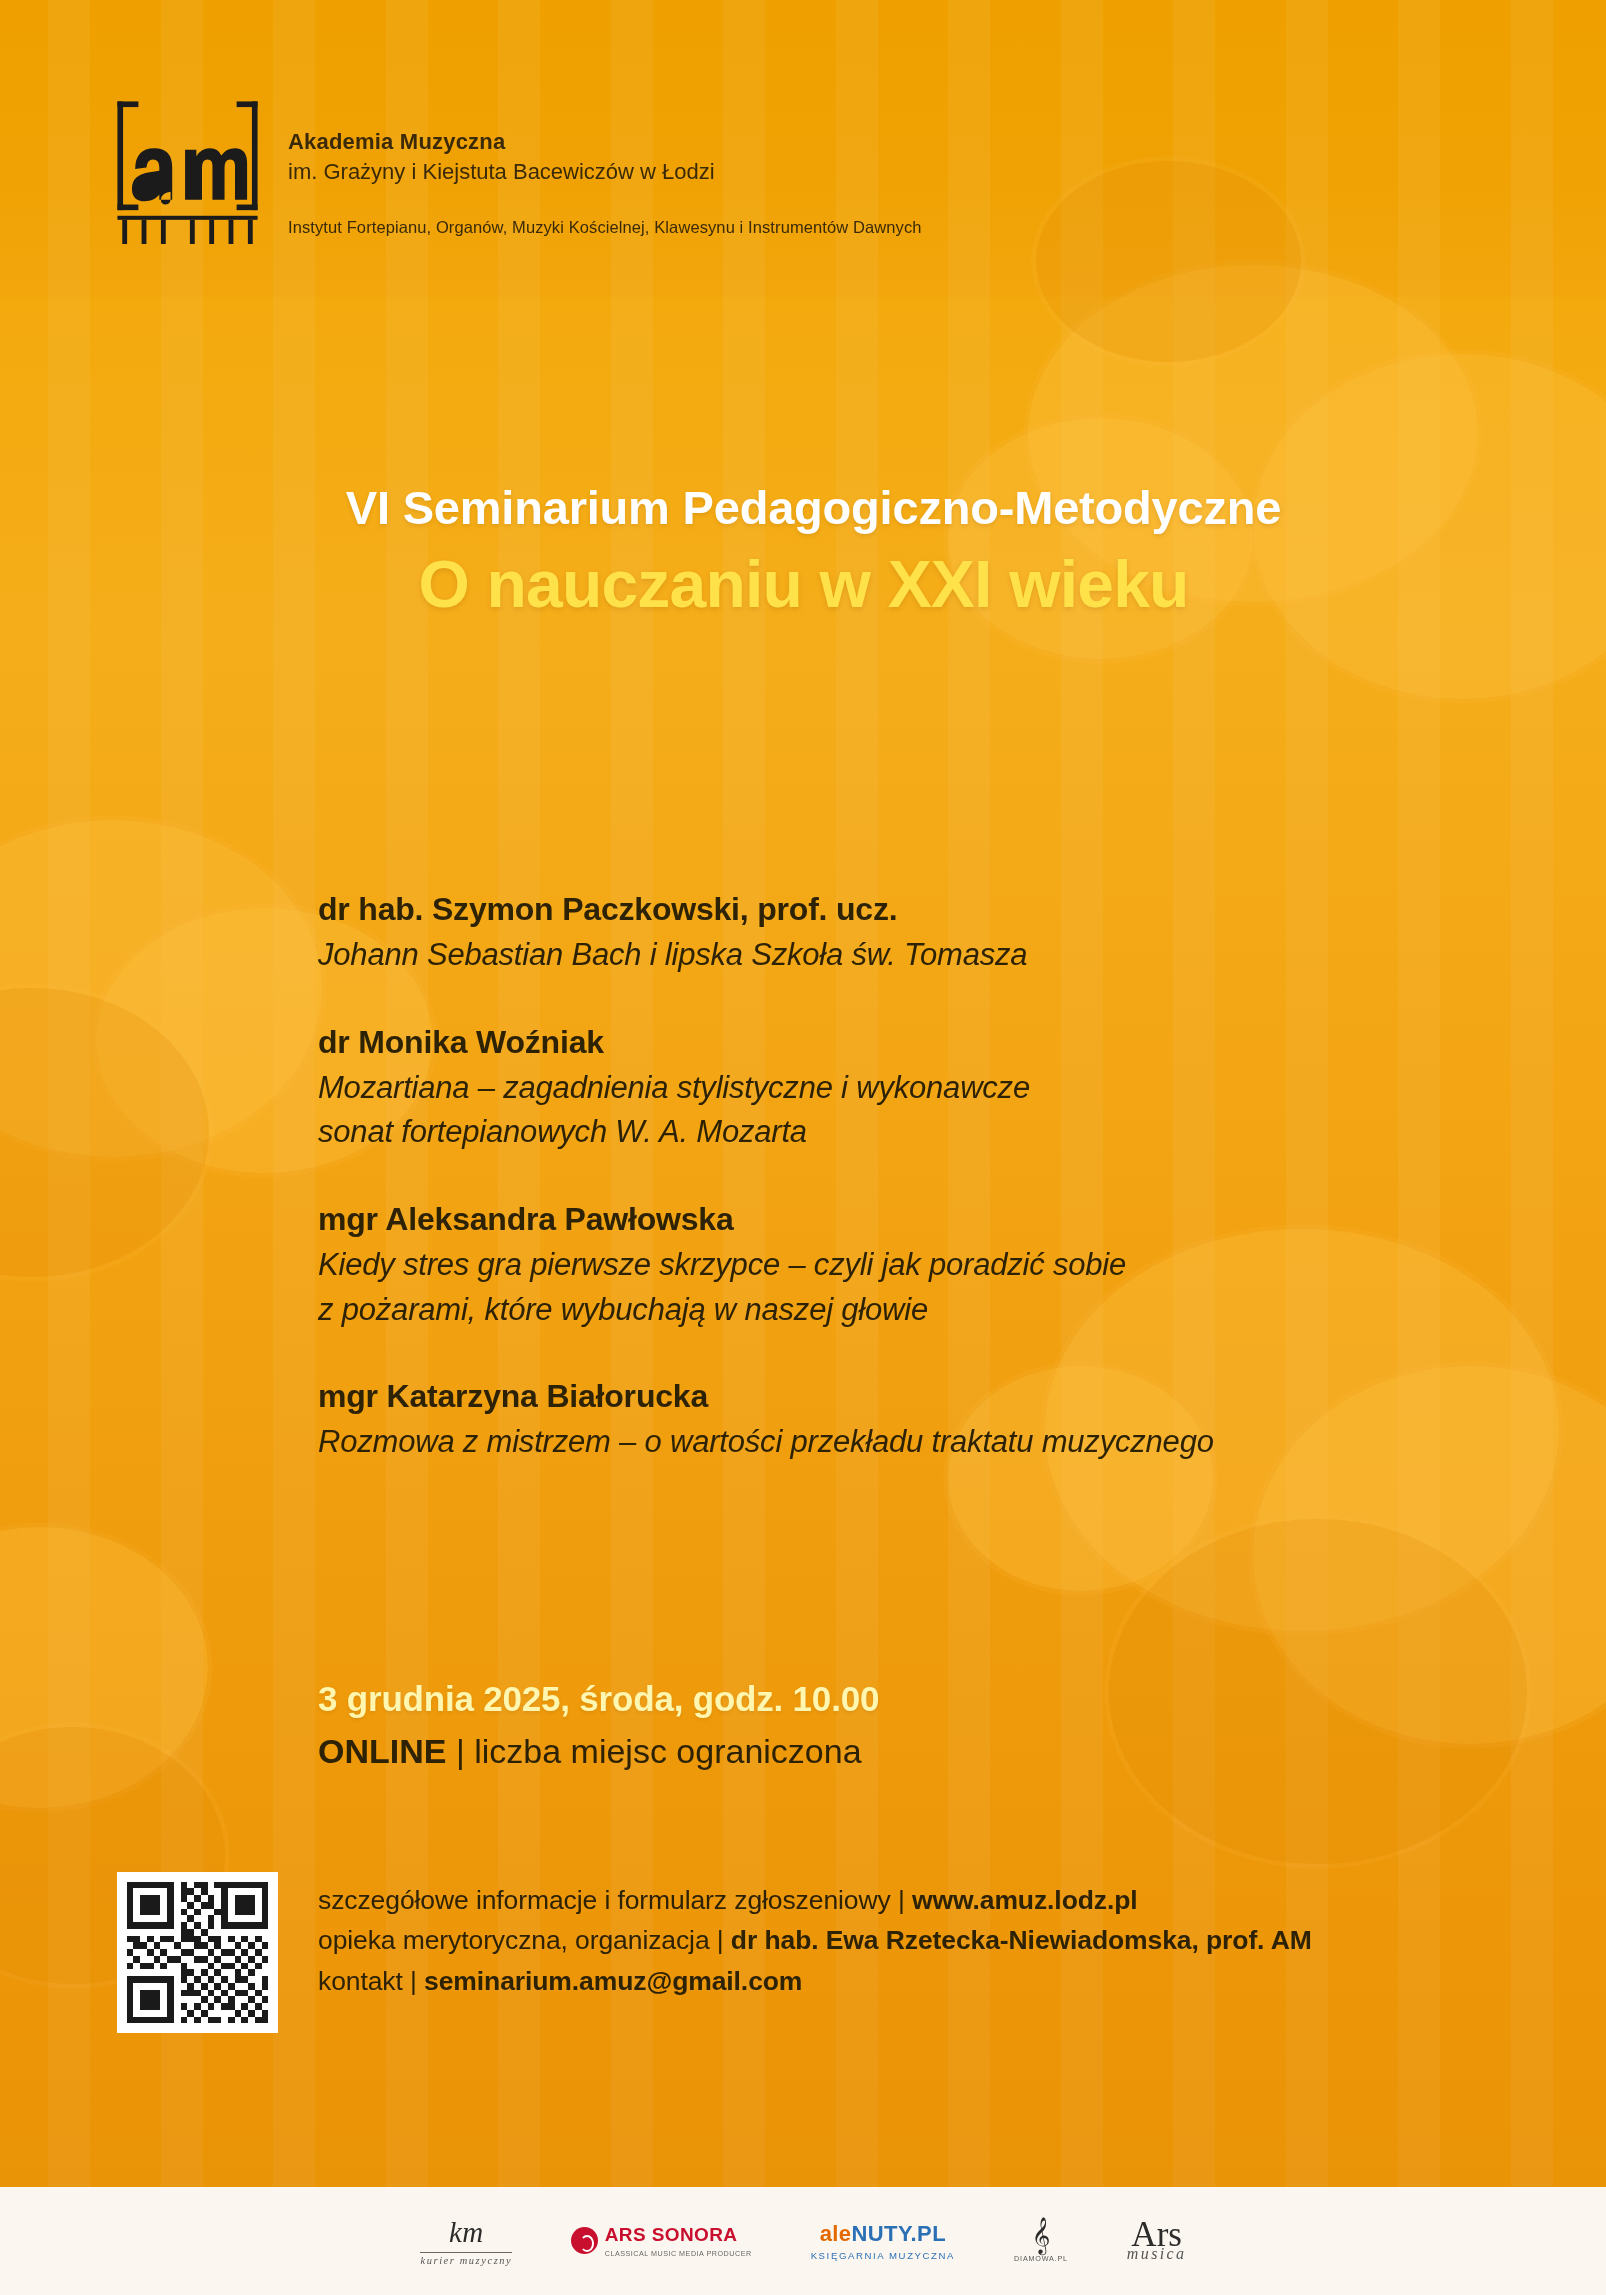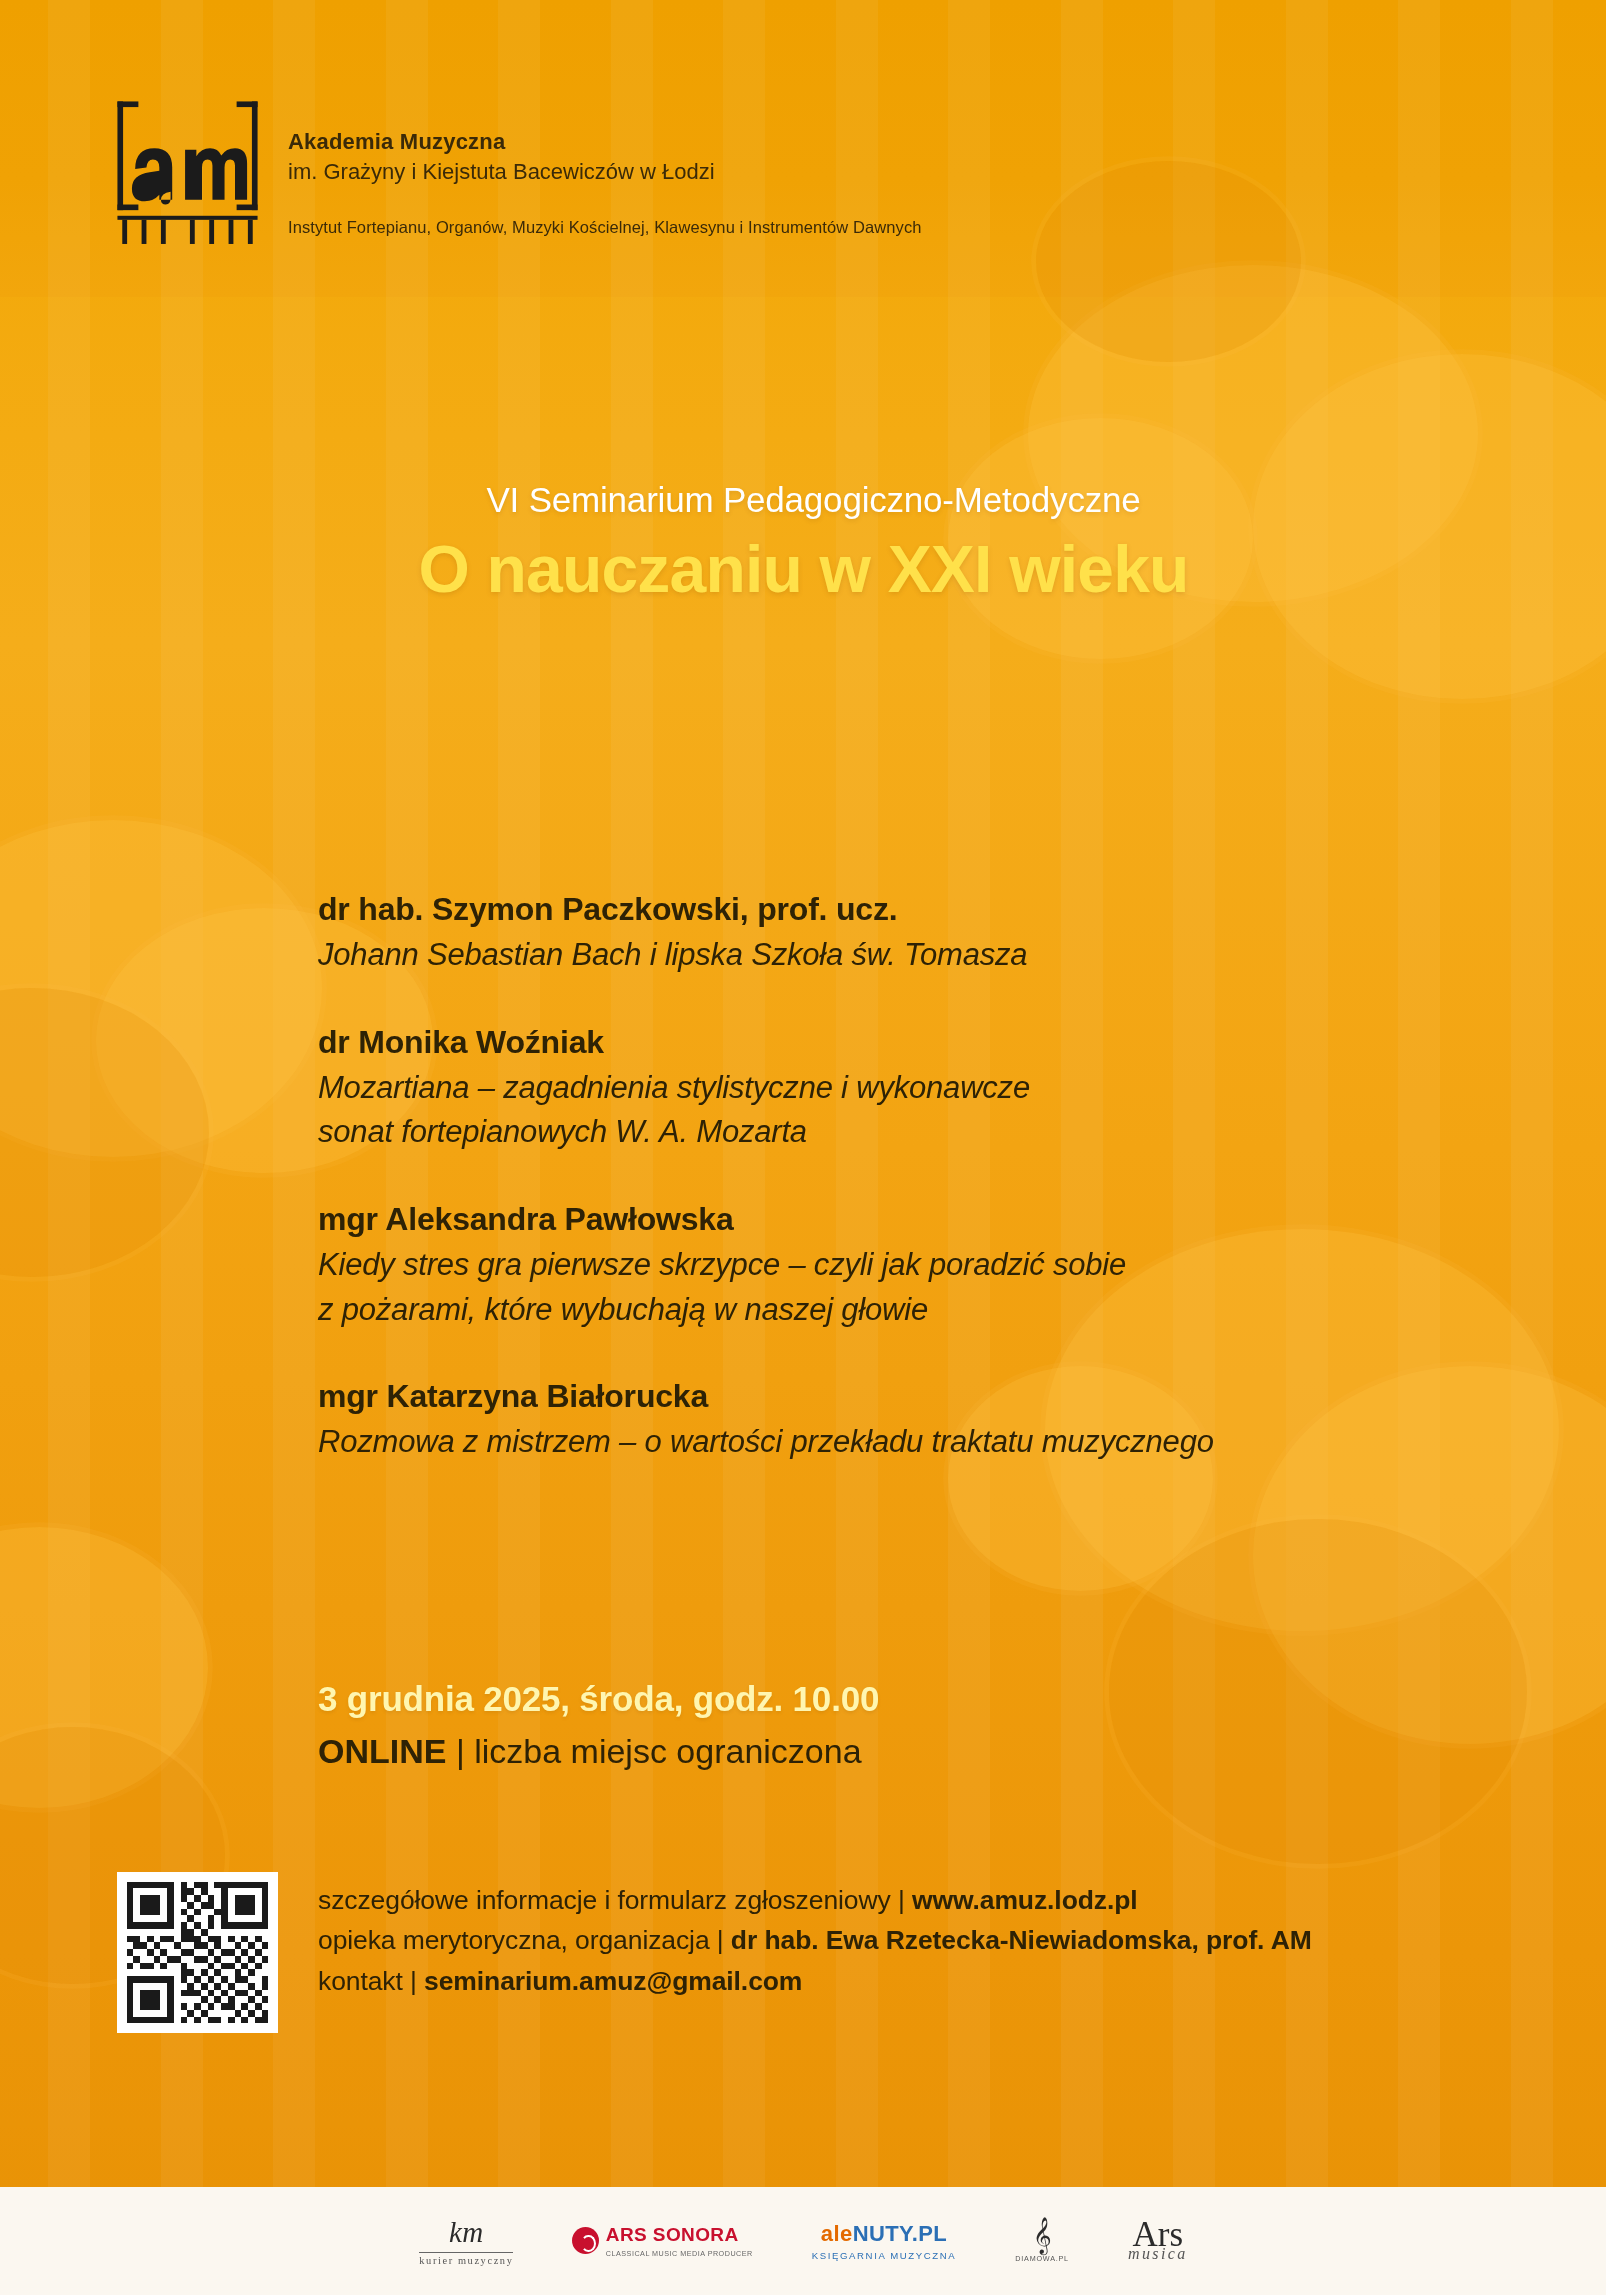--- a/index.html
+++ b/index.html
@@ -88,8 +88,8 @@
     z-index: 5;
   }
   .title-main {
-    font-size: 35px;
-    font-weight: normal;
+    font-size: 47px;
+    font-weight: bold;
     color: #ffffff;
     letter-spacing: -0.2px;
     text-shadow: 0 1.6px 4px rgba(140, 80, 0, .18);

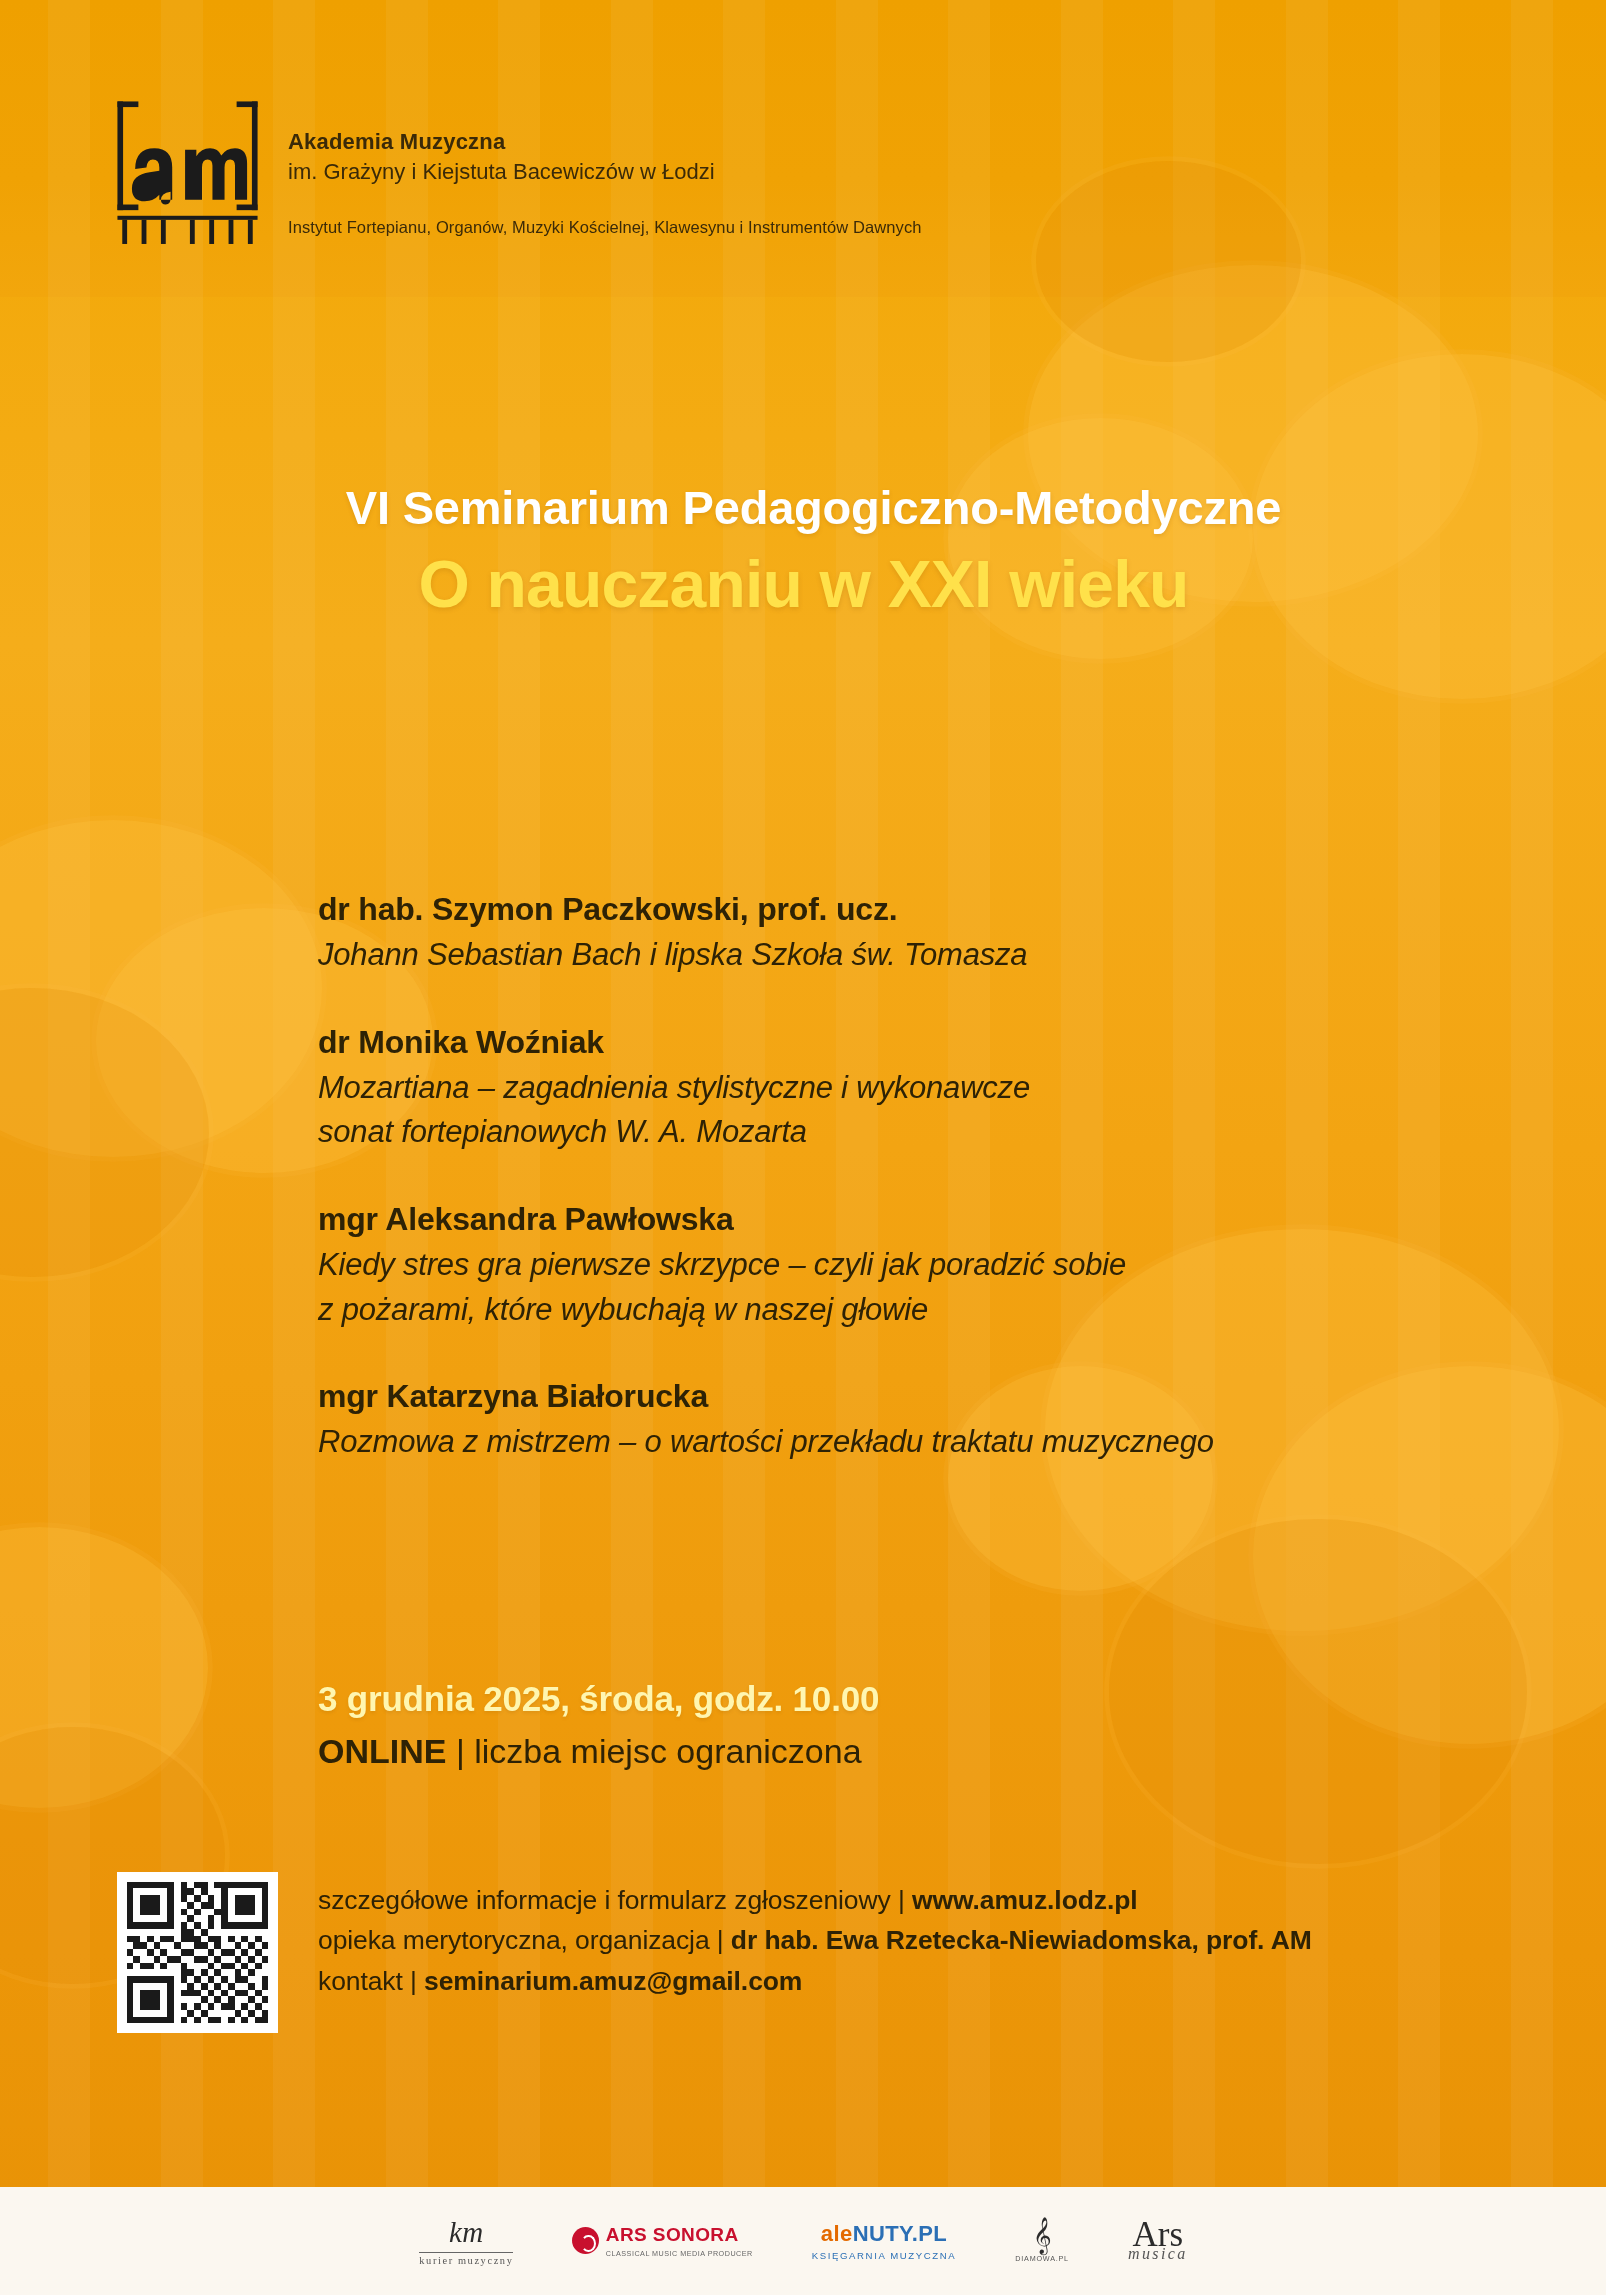--- a/index.html
+++ b/index.html
@@ -208,7 +208,7 @@
   .sponsor .s-sub { font-size: 8px; letter-spacing: 1px; margin-top: 2.4px; color: #555; }
 
   .sp-km .s-main { font-family: "Liberation Serif", serif; font-size: 29px; font-style: italic; }
-  .sp-km .s-sub { font-family: "Liberation Serif", serif; font-size: 10.4px; letter-spacing: 1.6px; border-top: 0.8px solid #666; padding-top: 2.4px; }
+  .sp-km .s-sub { font-family: "Liberation Serif", serif; font-size: 10.4px; font-style: italic; letter-spacing: 1.6px; border-top: 0.8px solid #666; padding-top: 2.4px; }
 
   .sp-ars { display: flex; flex-direction: row; align-items: center; gap: 6.4px; }
   .sp-ars .circle {

